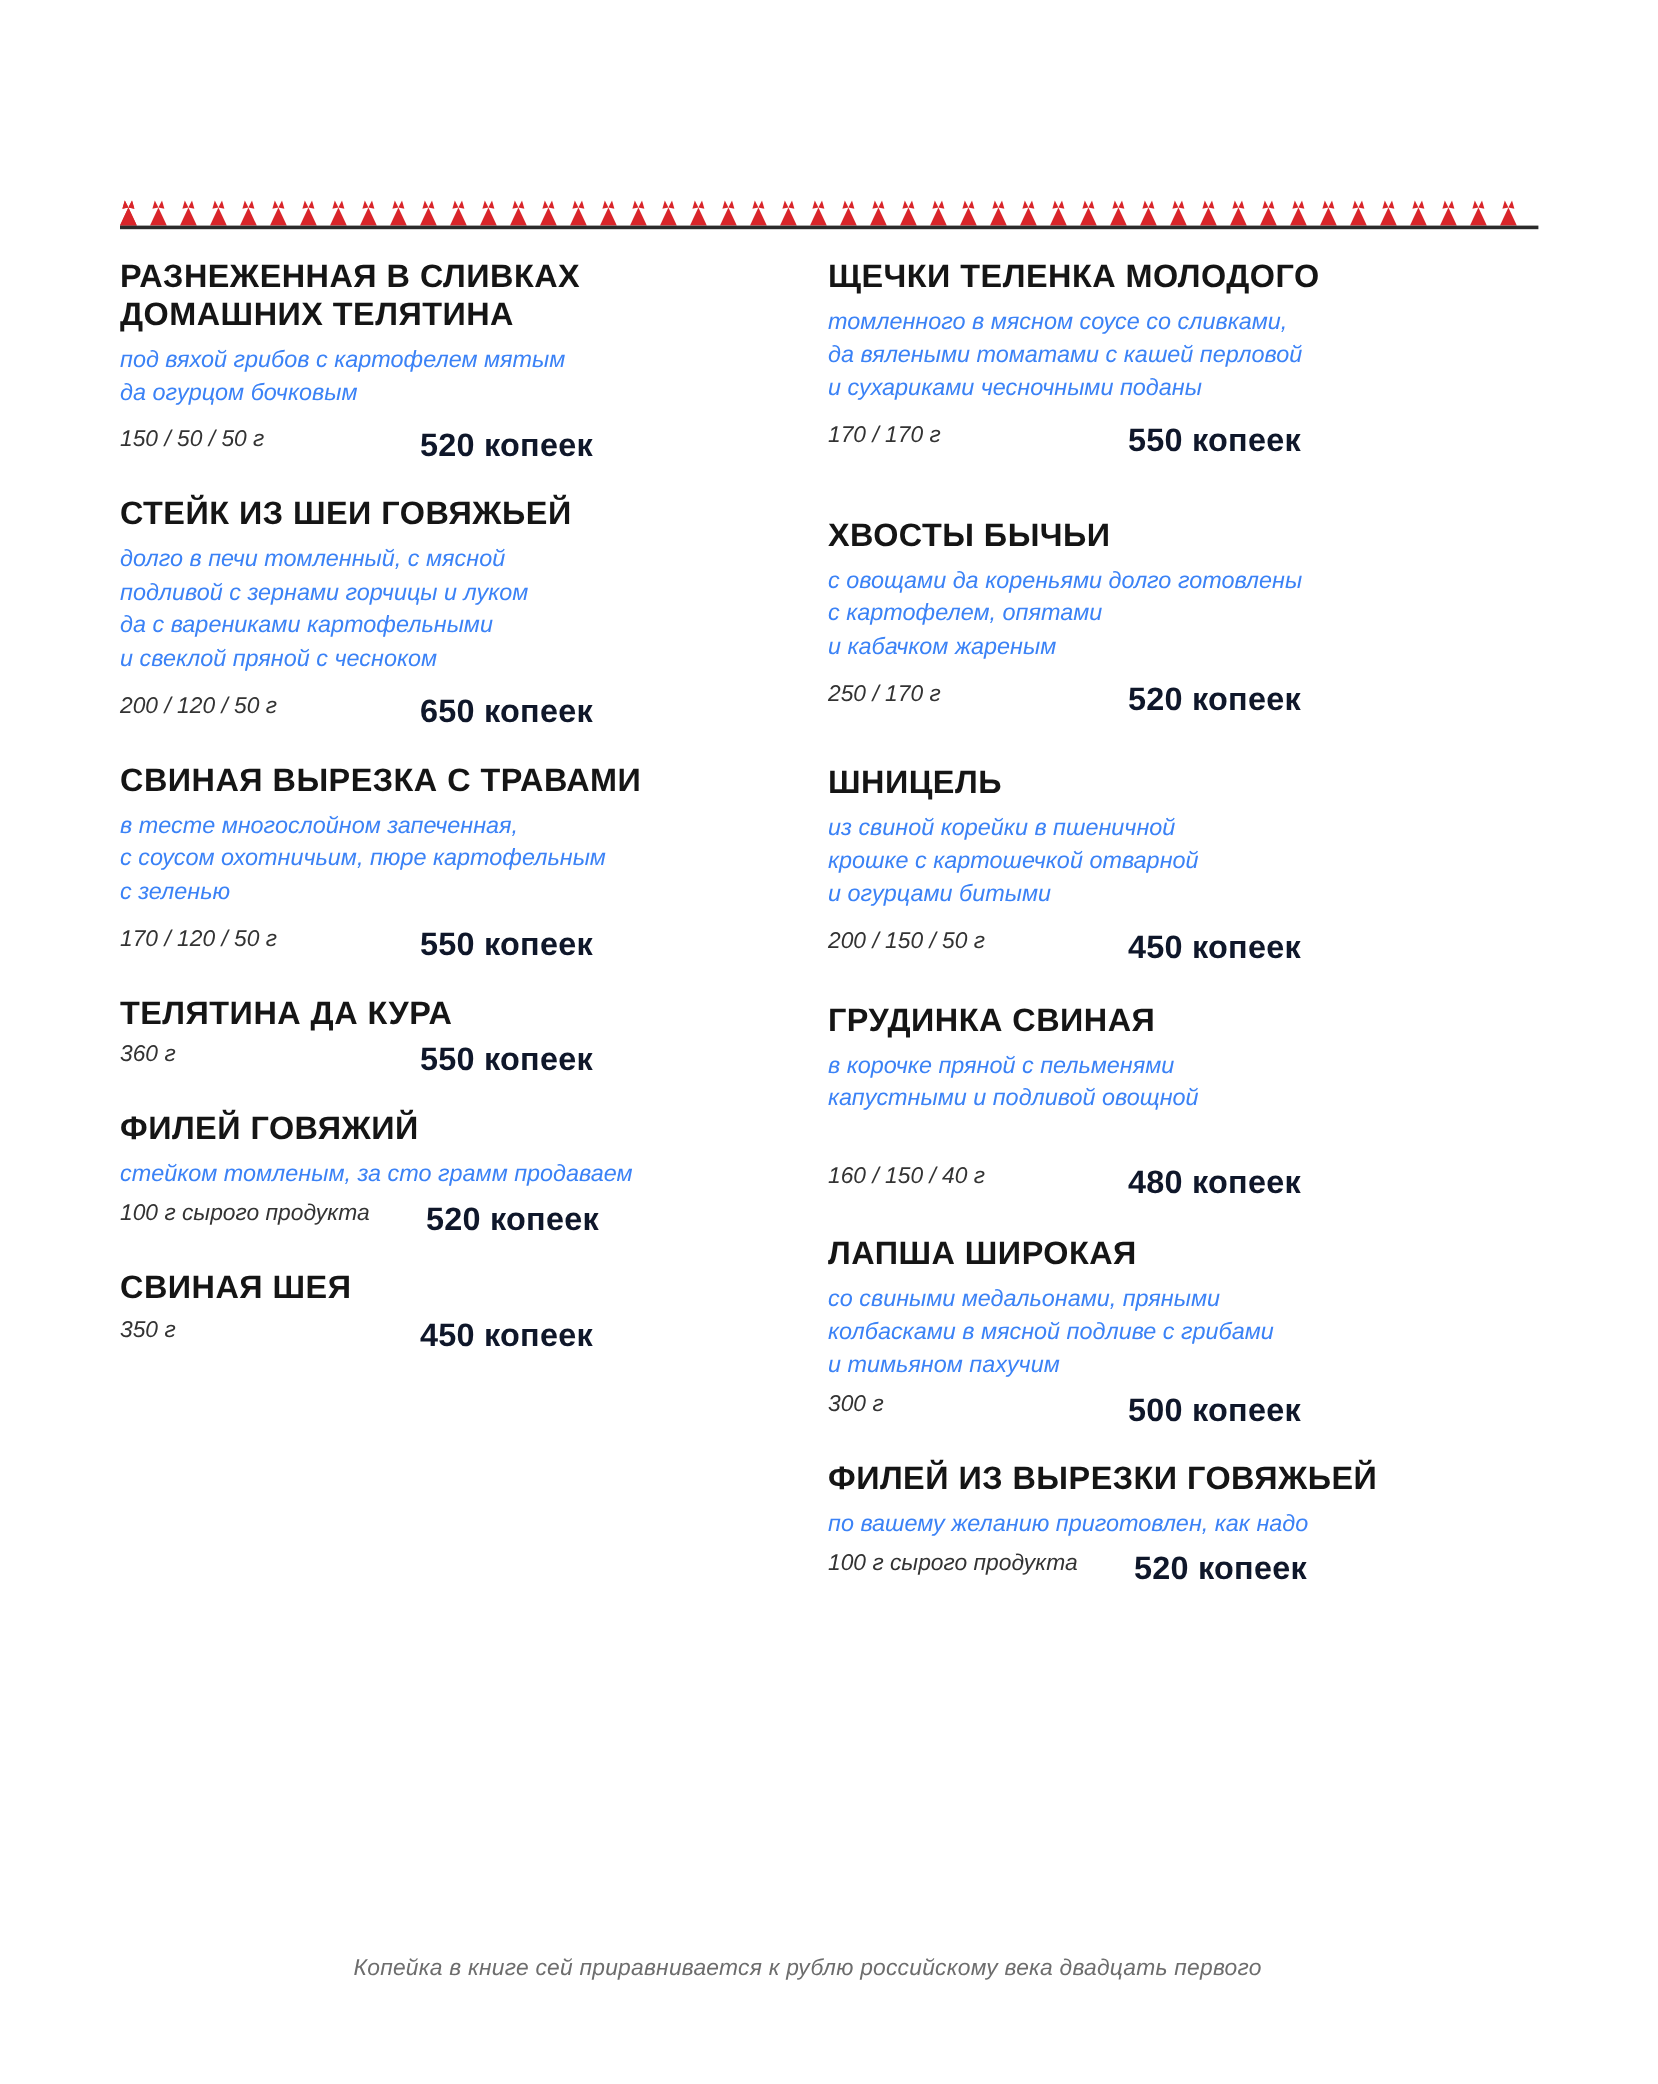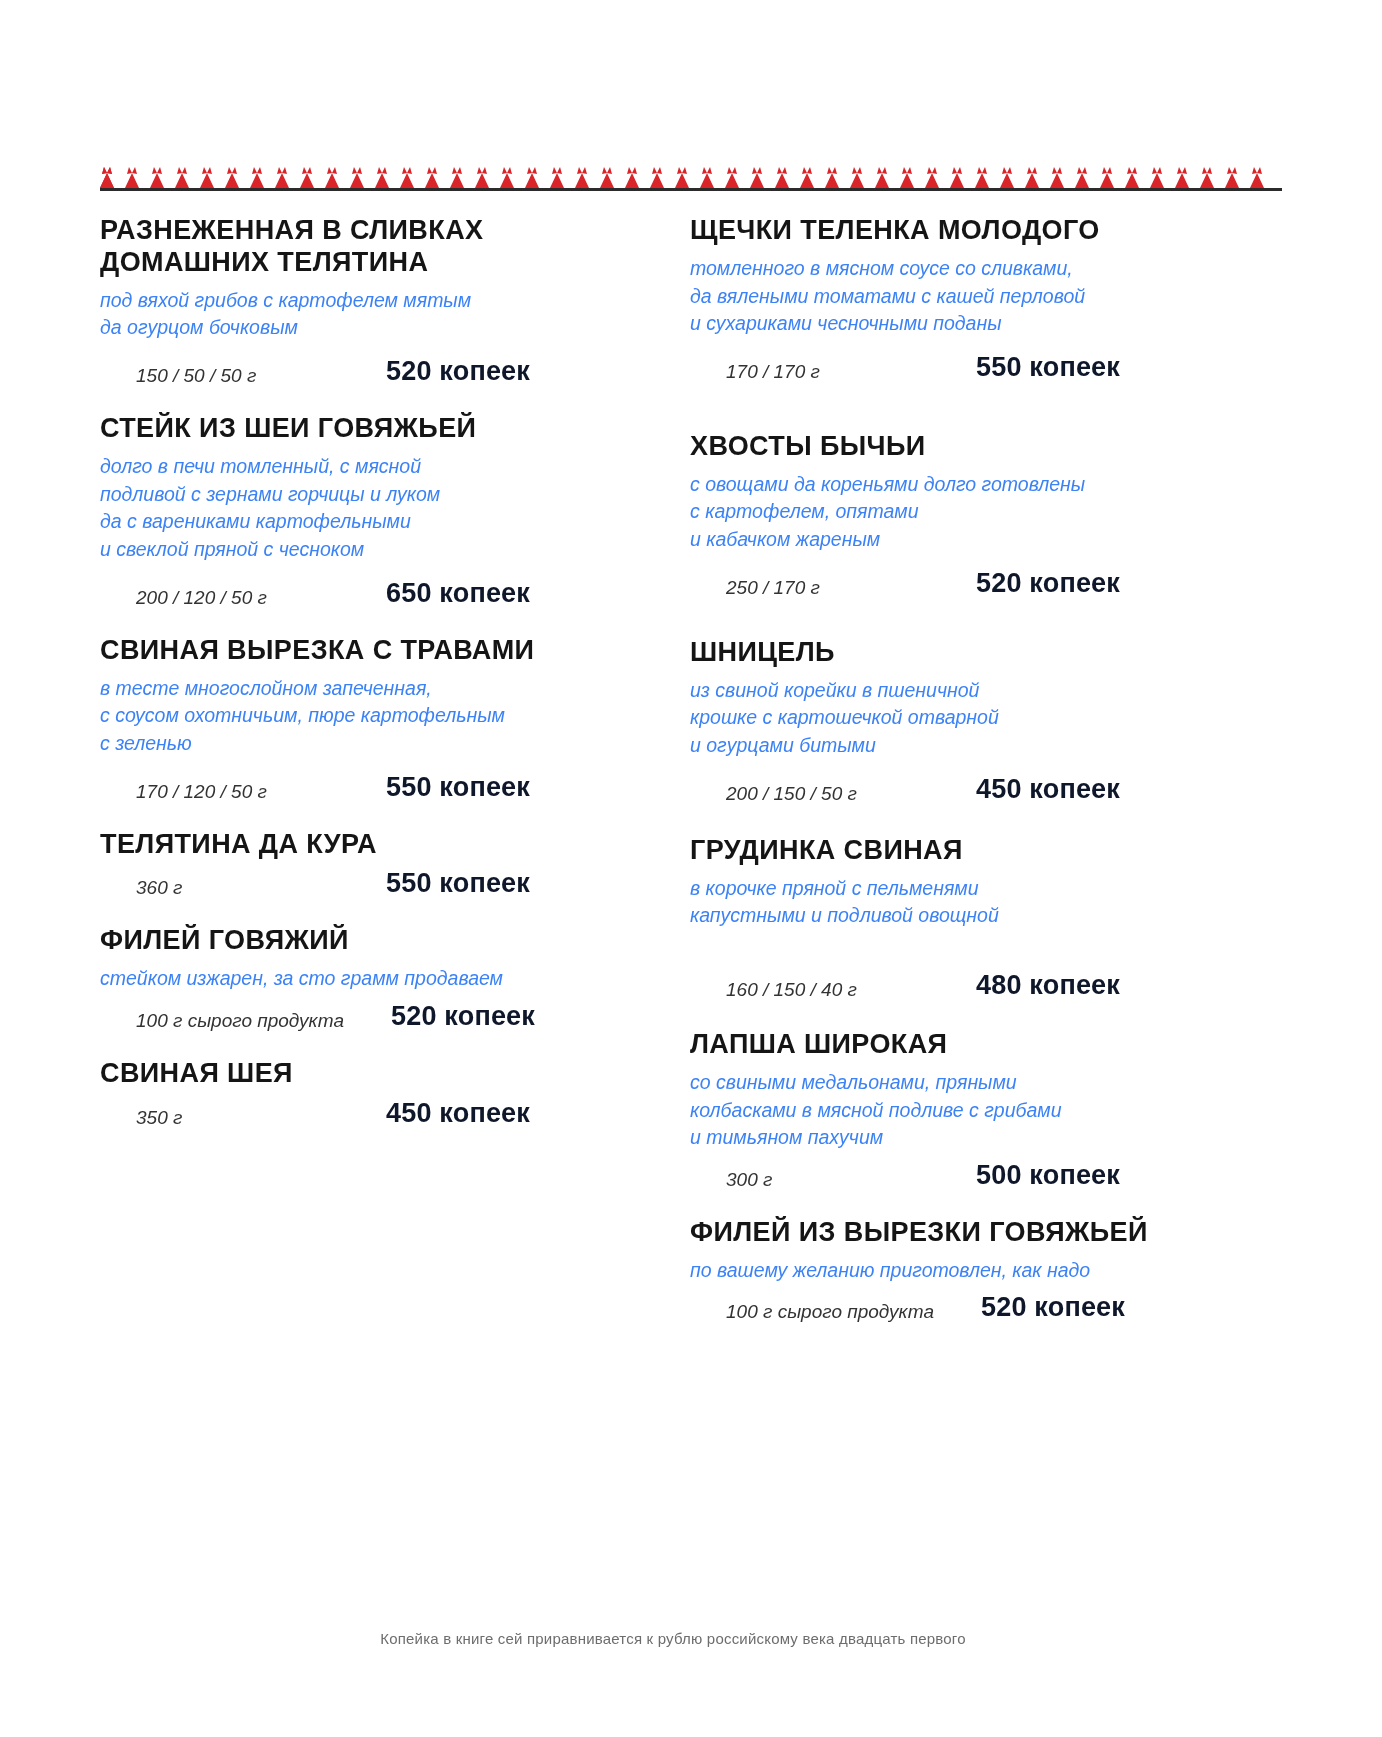--- a/index.html
+++ b/index.html
@@ -78,9 +78,8 @@
   }
   .dish-foot {
     display: flex;
-    align-items: flex-end;
+    align-items: flex-start;
     margin-bottom: 2px;
-    margin-left: 36px;
   }
   .dish-weight {
     font-size: 19px;

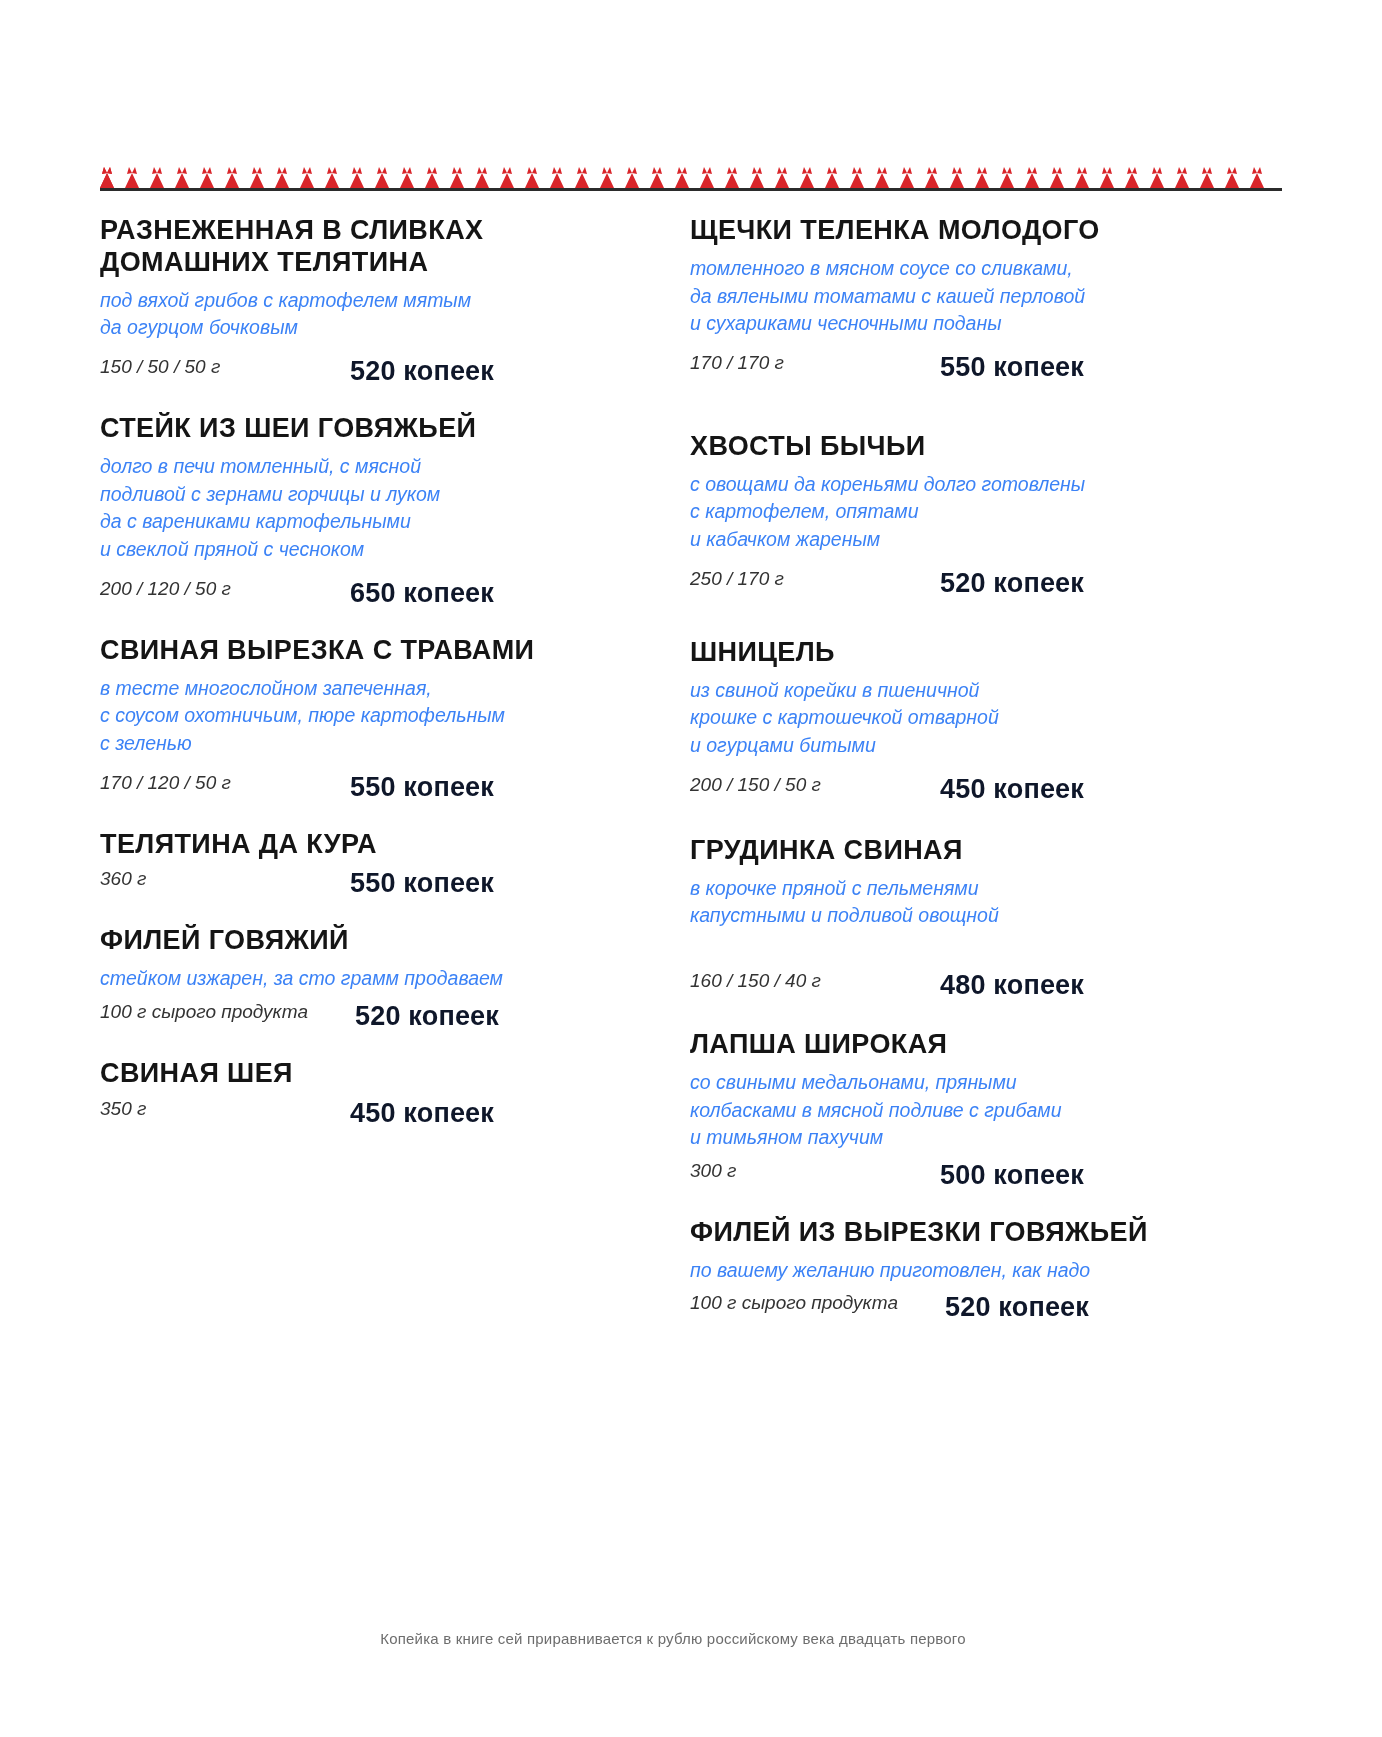--- a/index.html
+++ b/index.html
@@ -225,7 +225,7 @@
 
       <div class="dish">
         <div class="dish-name">ФИЛЕЙ ГОВЯЖИЙ</div>
-        <div class="dish-desc" style="white-space: pre-line; margin-bottom: 8px;">стейком изжарен, за сто грамм продаваем</div>
+        <div class="dish-desc" style="white-space: pre-line; margin-bottom: 8px;">стейком томленым, за сто грамм продаваем</div>
         <div class="dish-foot">
           <div class="dish-weight wide">100 г сырого продукта</div>
           <div class="dish-price">520 копеек</div>

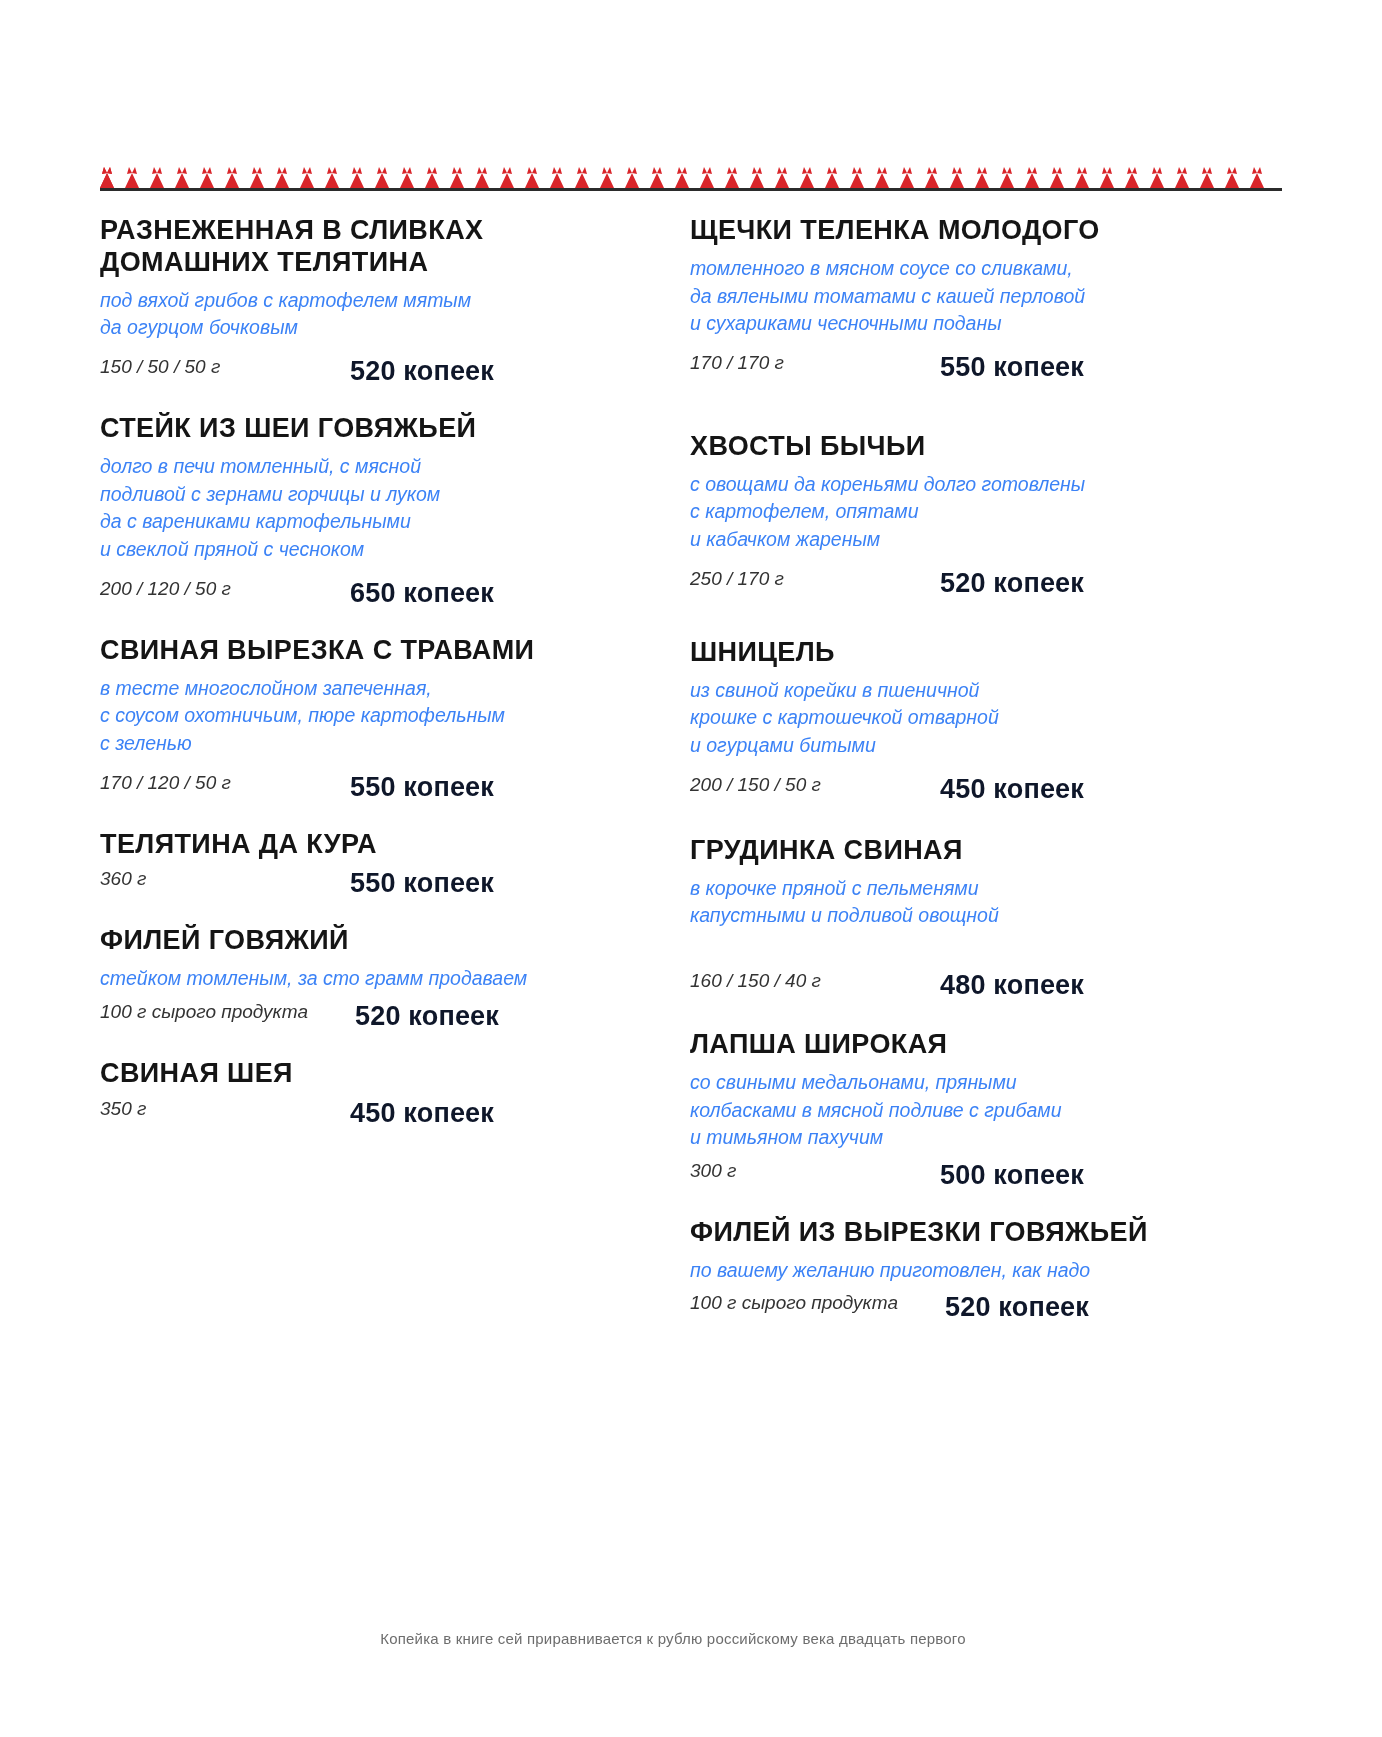--- a/index.html
+++ b/index.html
@@ -105,9 +105,10 @@
     top: 1630px;
     width: 100%;
     text-align: center;
-    font-size: 15px;
+    font-size: 19px;
     color: #6d6d6d;
     letter-spacing: 0.2px;
+    font-style: italic;
   }
 </style>
 </head>

